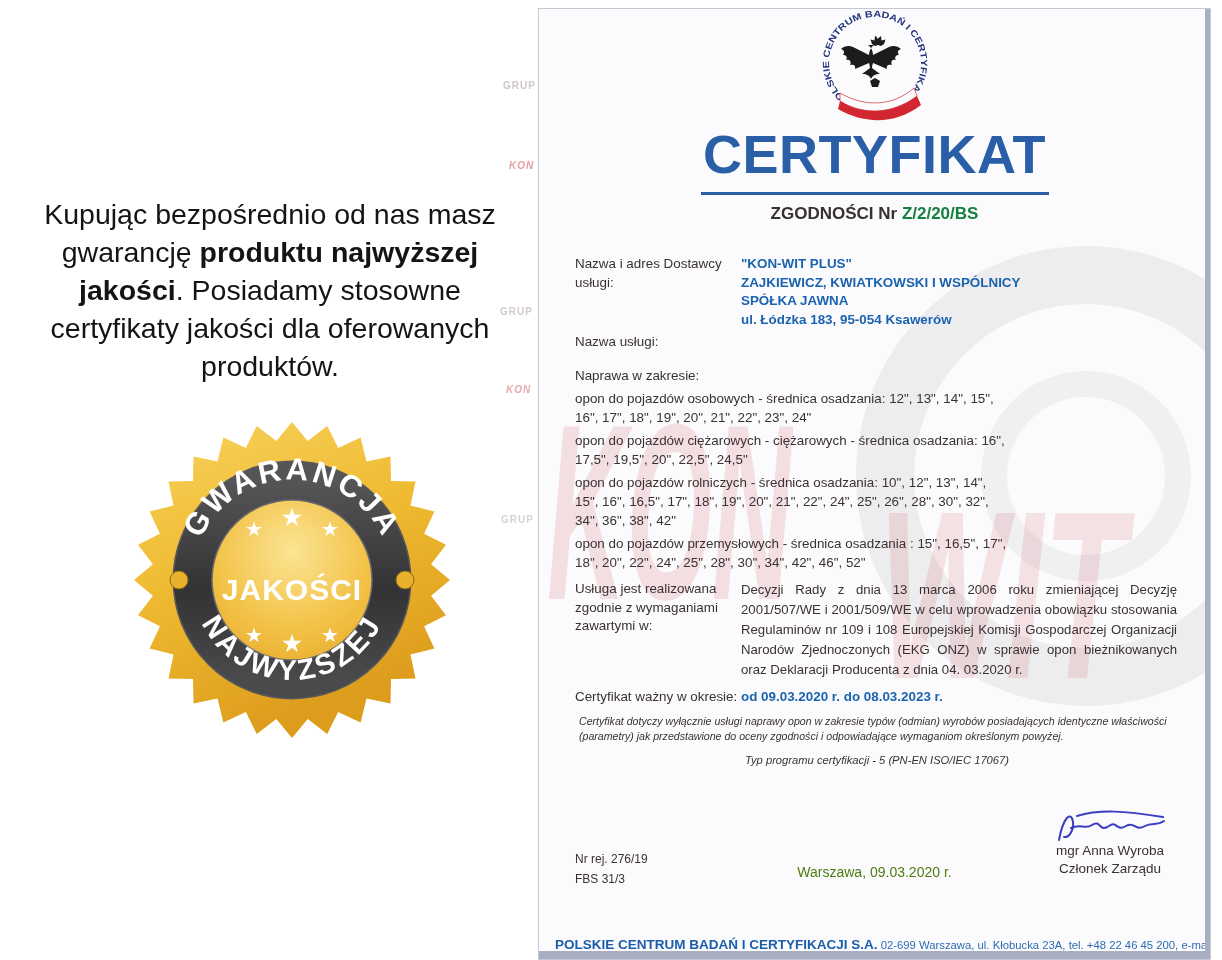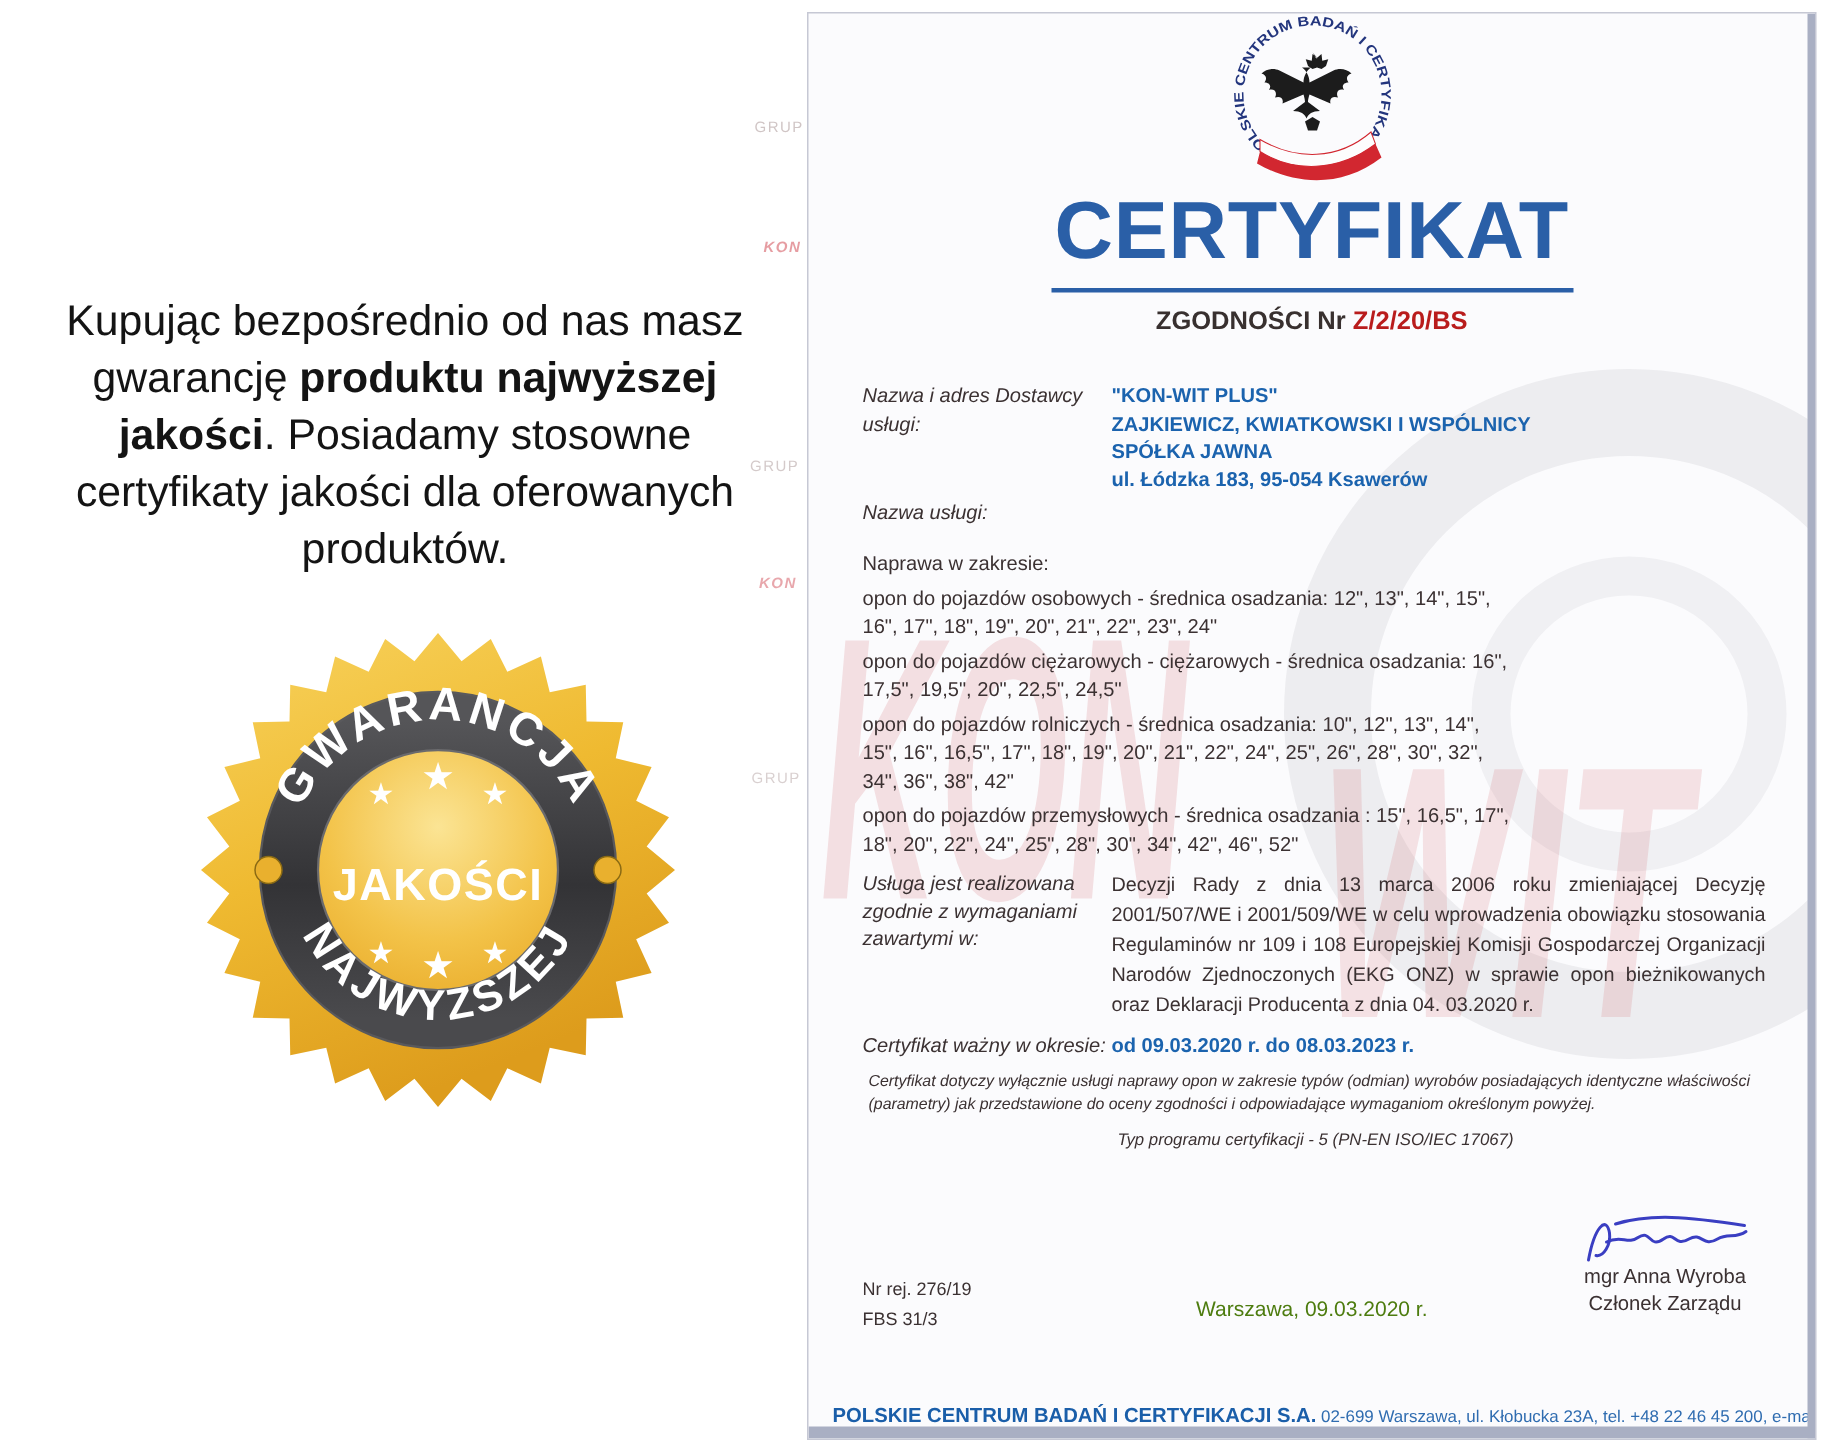--- a/index.html
+++ b/index.html
@@ -13,7 +13,7 @@
            font-size:28.5px; line-height:1.33; color:#141414; }
   .intro b { font-weight:700; }
   .badge-wrap { position:absolute; left:130px; top:412px; width:324px; height:336px; }
-  .edge-frag { position:absolute; font-size:10px; letter-spacing:1px; }
+  .edge-frag { position:absolute; font-size:10px; letter-spacing:1px;font-weight:bold; }
   .ef1 { left:503px; top:80px;  color:rgba(170,150,150,.55); }
   .ef2 { left:509px; top:160px; color:rgba(205,60,70,.5); font-weight:700; font-style:italic; }
   .ef3 { left:500px; top:306px; color:rgba(170,150,150,.5); }

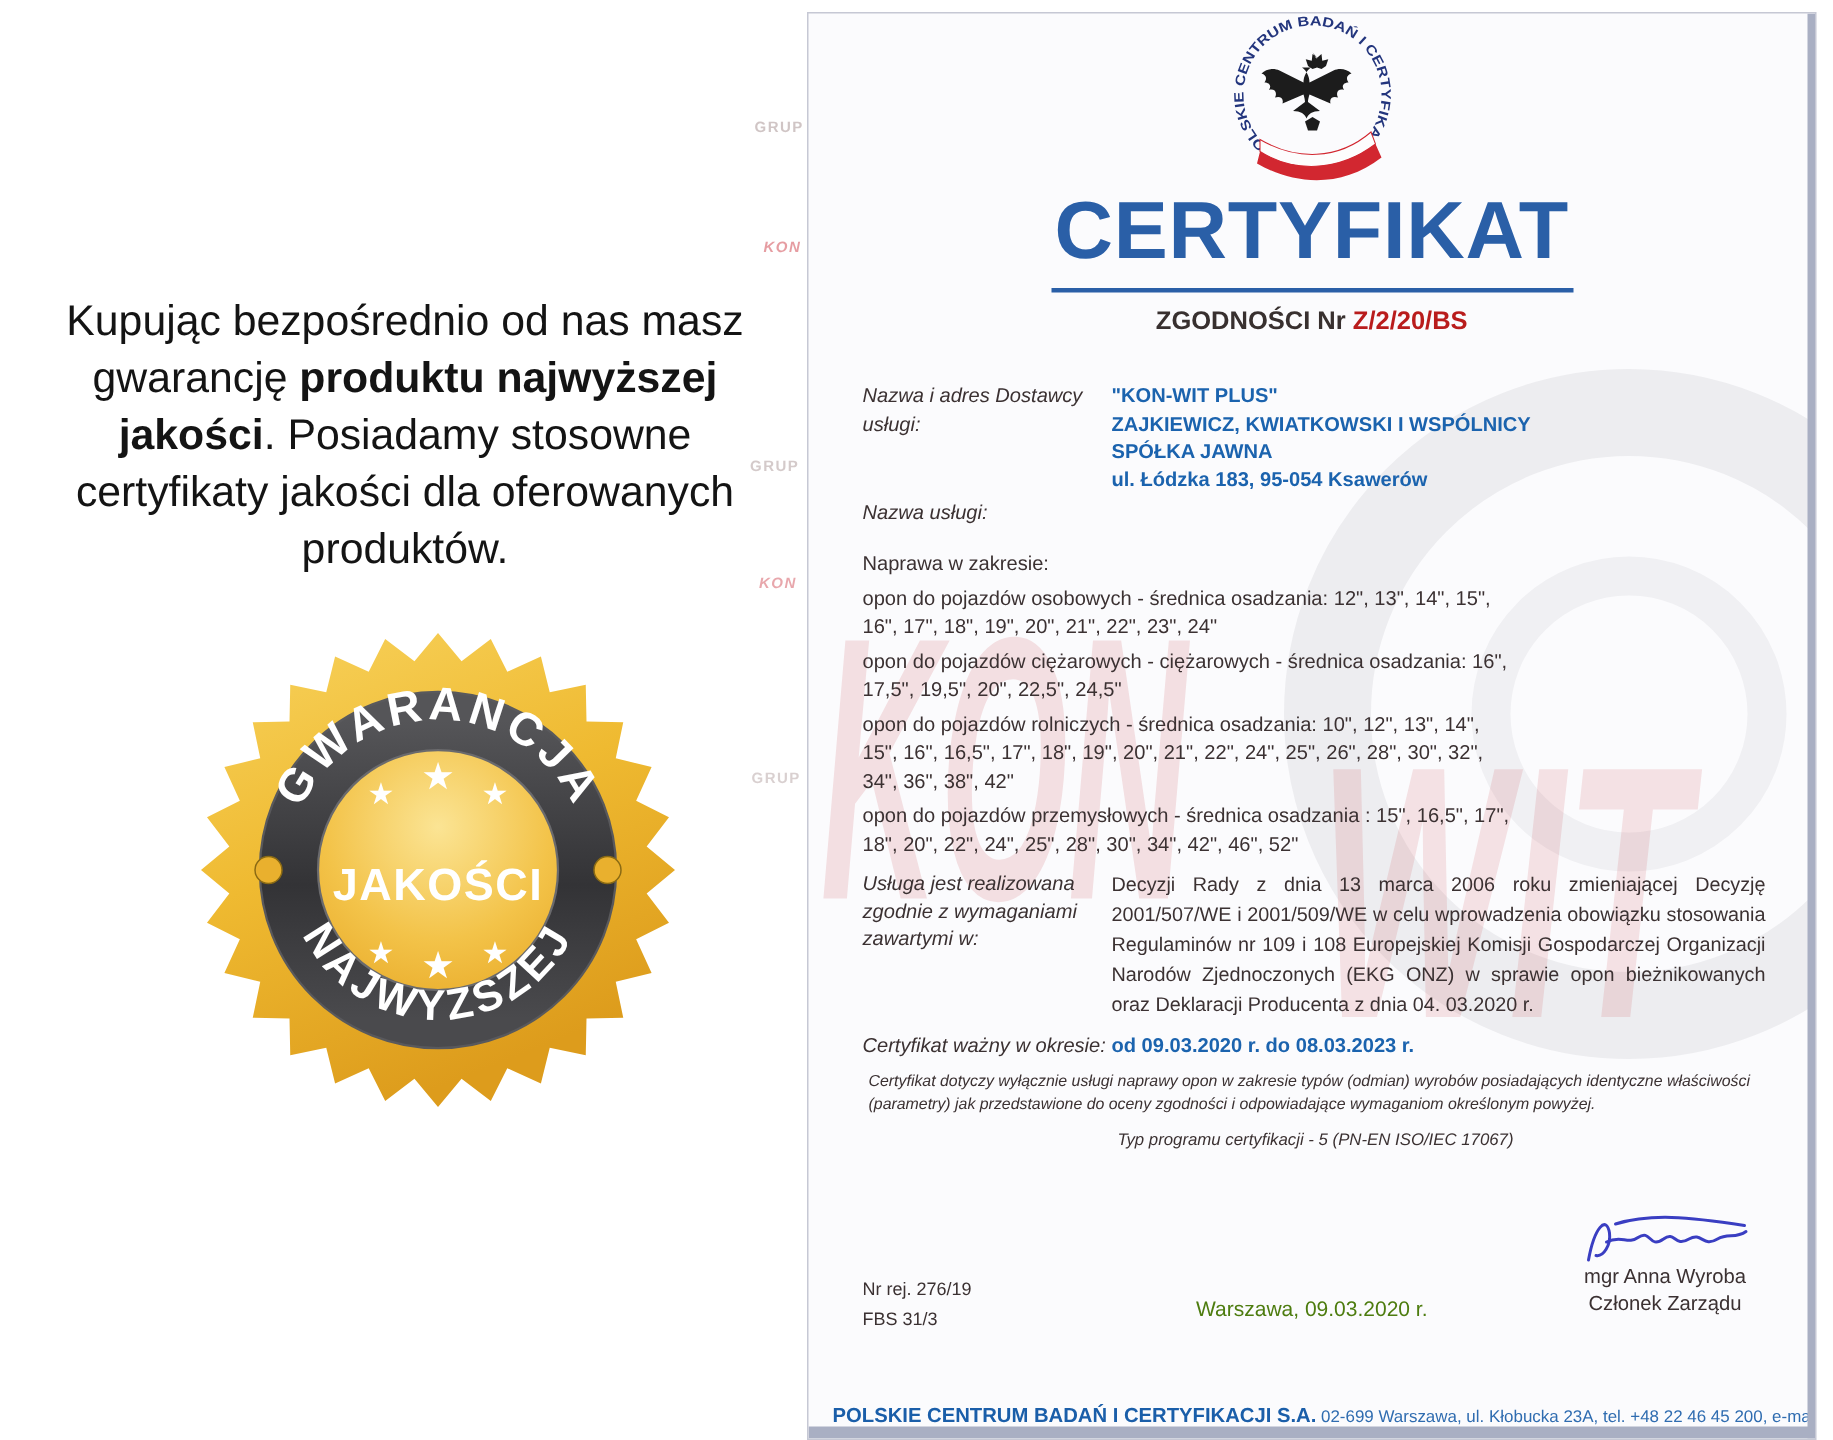--- a/index.html
+++ b/index.html
@@ -47,7 +47,7 @@
                 width:348px; height:3px; background:#2a5fa7; }
   .subtitle { position:absolute; top:195px; left:0; width:100%; text-align:center;
               font-size:17px; font-weight:700; color:#38302f; }
-  .subtitle .num { color:#b91c1c;text-align:right; }
+  .subtitle .num { color:#15803d;text-align:right; }
 
   .fields { position:absolute; top:246px; left:36px; width:604px; font-size:13.4px; color:#3b3132; }
   .row { display:flex; }

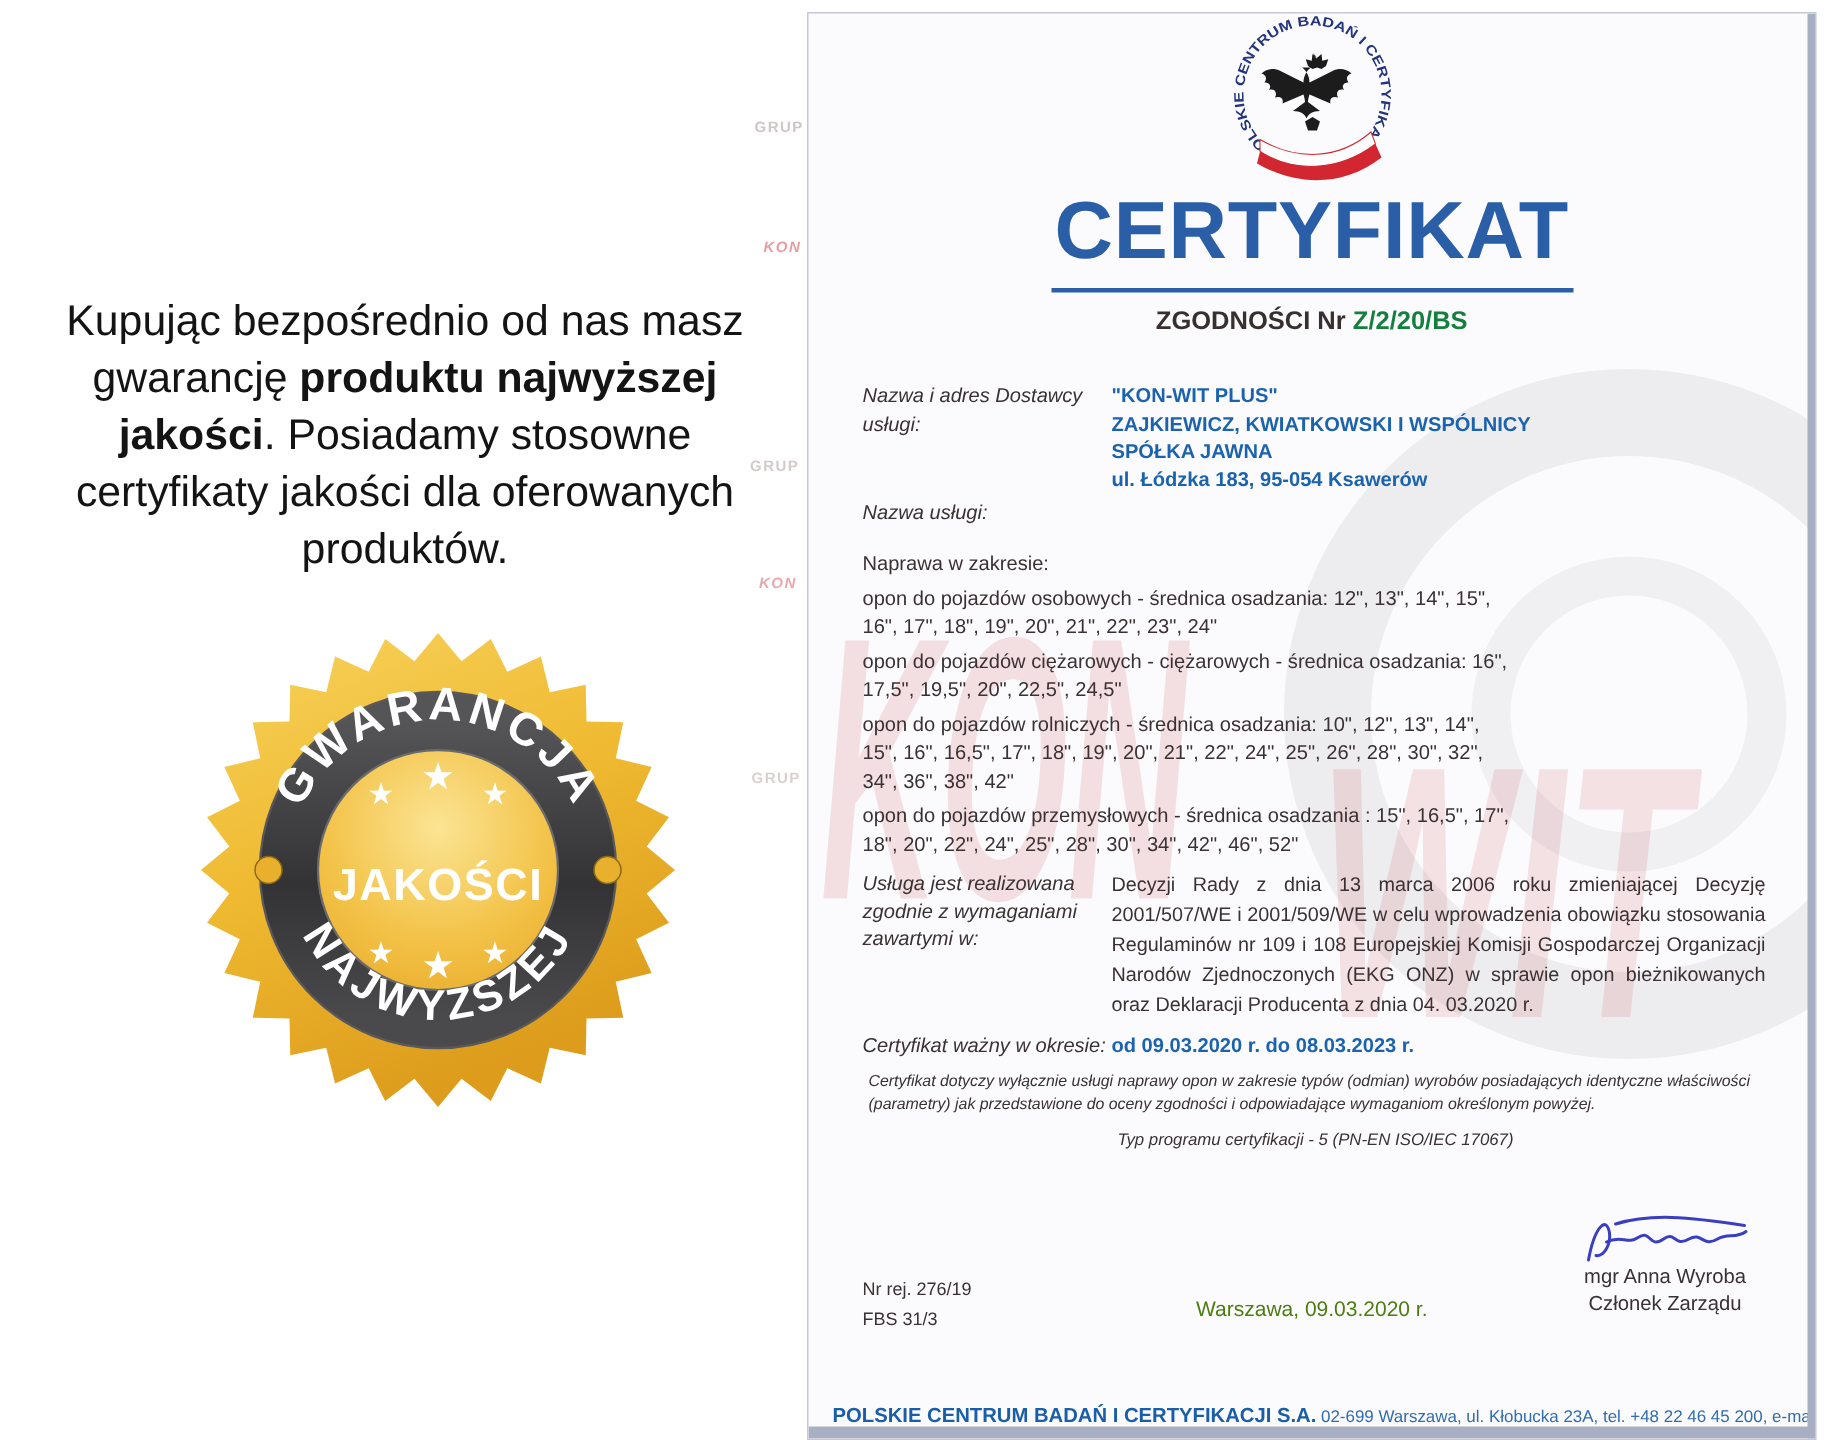--- a/index.html
+++ b/index.html
@@ -51,7 +51,7 @@
 
   .fields { position:absolute; top:246px; left:36px; width:604px; font-size:13.4px; color:#3b3132; }
   .row { display:flex; }
-  .row .label { width:166px; flex:none; font-style:italic; line-height:1.4; }
+  .row .label { width:166px; flex:none; line-height:1.4; }
   .row .value { width:436px; line-height:1.4; }
   .blue { color:#1b63ae; }
   .sup-line { line-height:18.5px; font-weight:700; }

